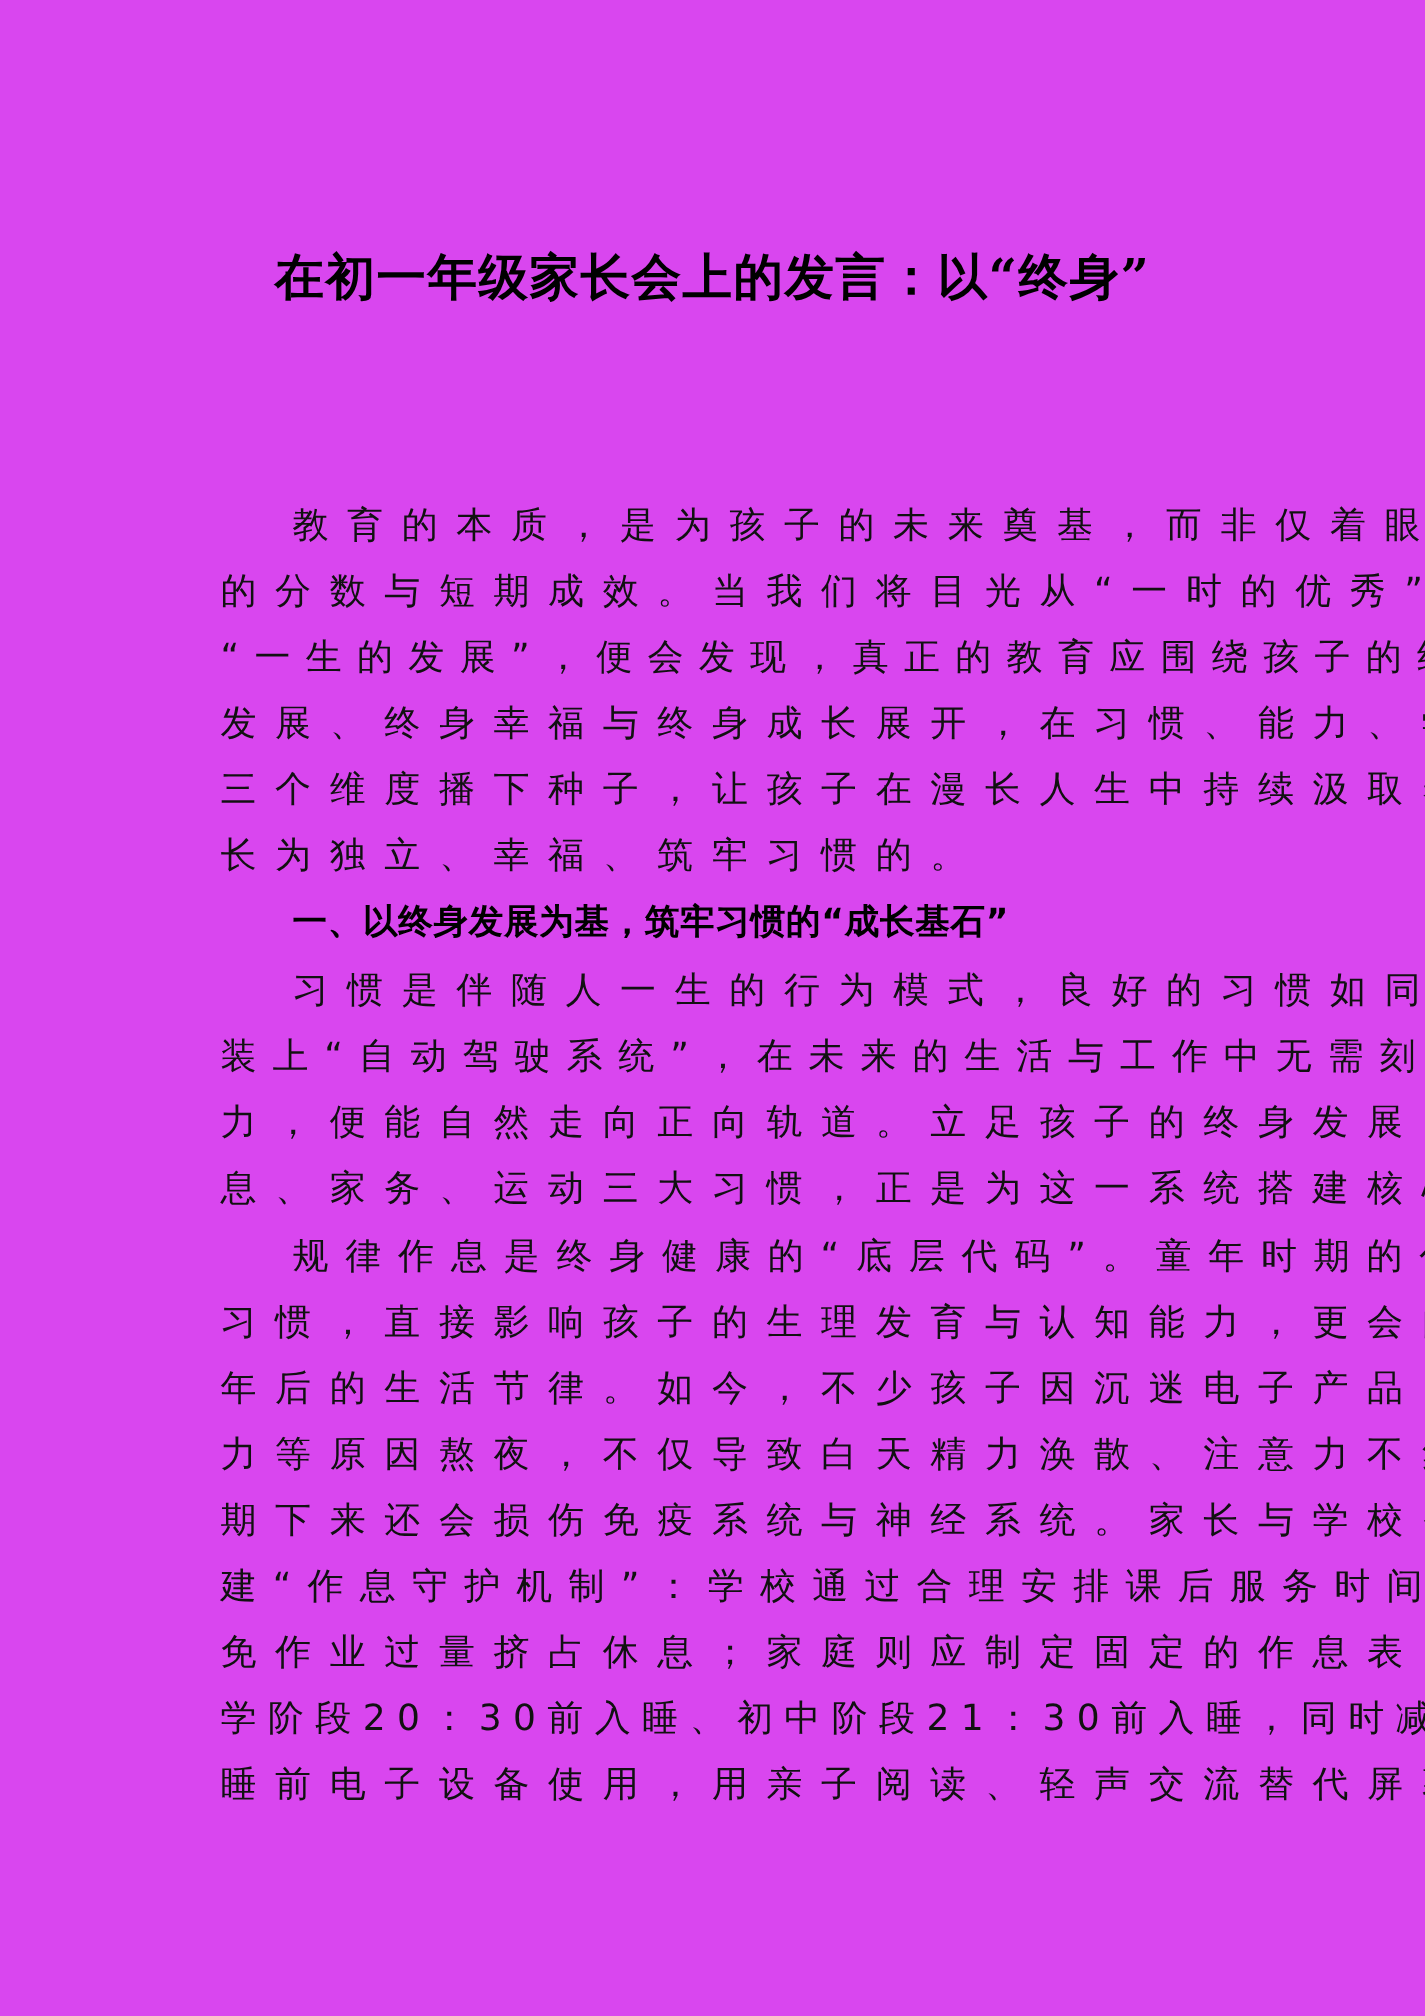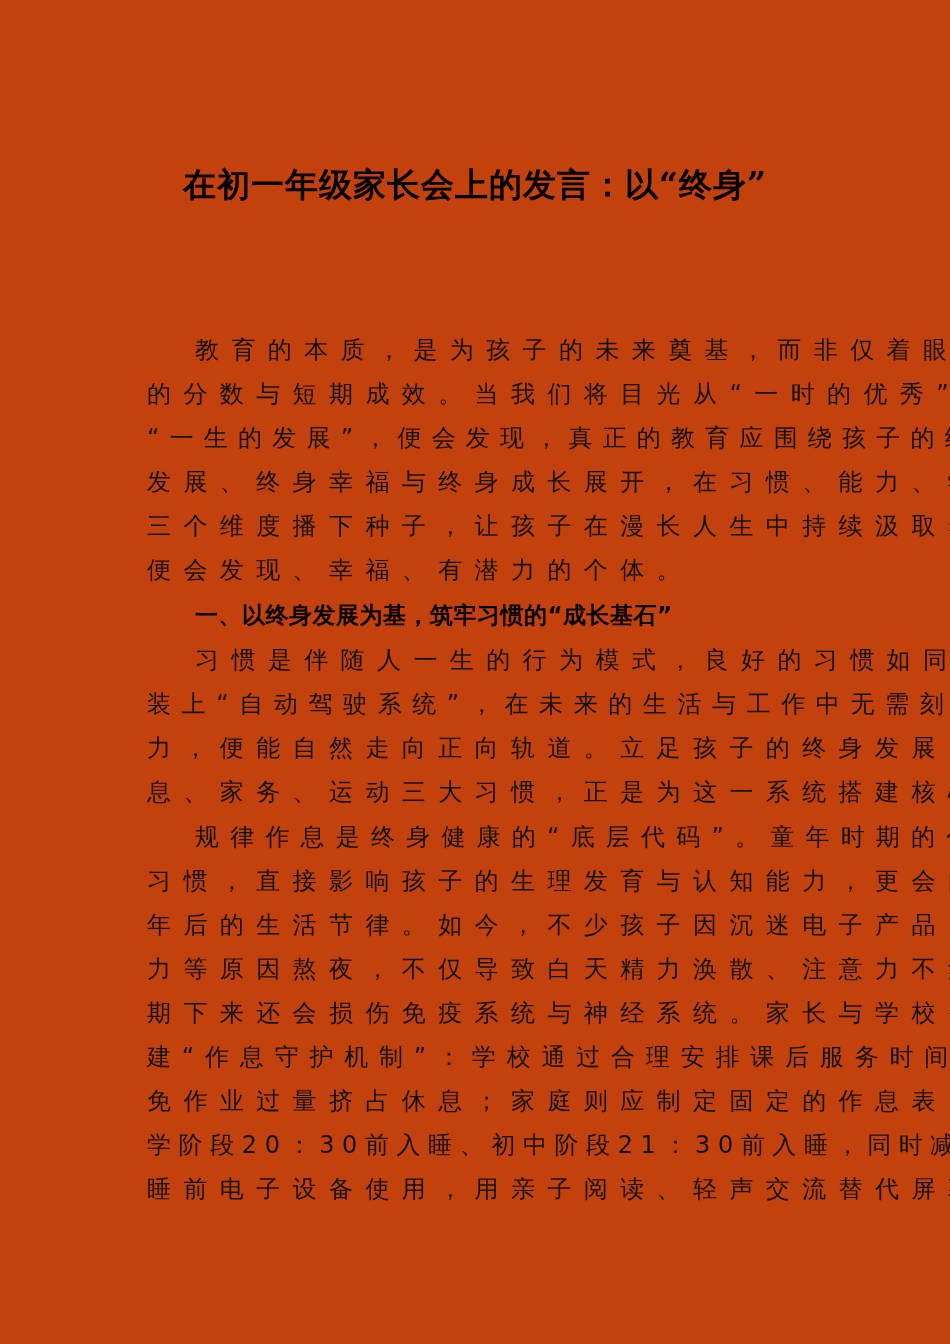--- a/index.html
+++ b/index.html
@@ -4,7 +4,7 @@
 <style>
   html, body { margin: 0; padding: 0; background: #ffffff; }
   body { width: 950px; height: 1344px; position: relative; overflow: hidden; }
-  .page { position: absolute; left: 0; top: 0; width: 950px; height: 1344px; background: #c2410c; }
+  .page { position: absolute; left: 0; top: 0; width: 950px; height: 1344px; background: #d946ef; }
   .title-line {
     position: absolute; left: 0; width: 950px; text-align: center;
     font-family: "DejaVu Serif", "Liberation Serif", serif;

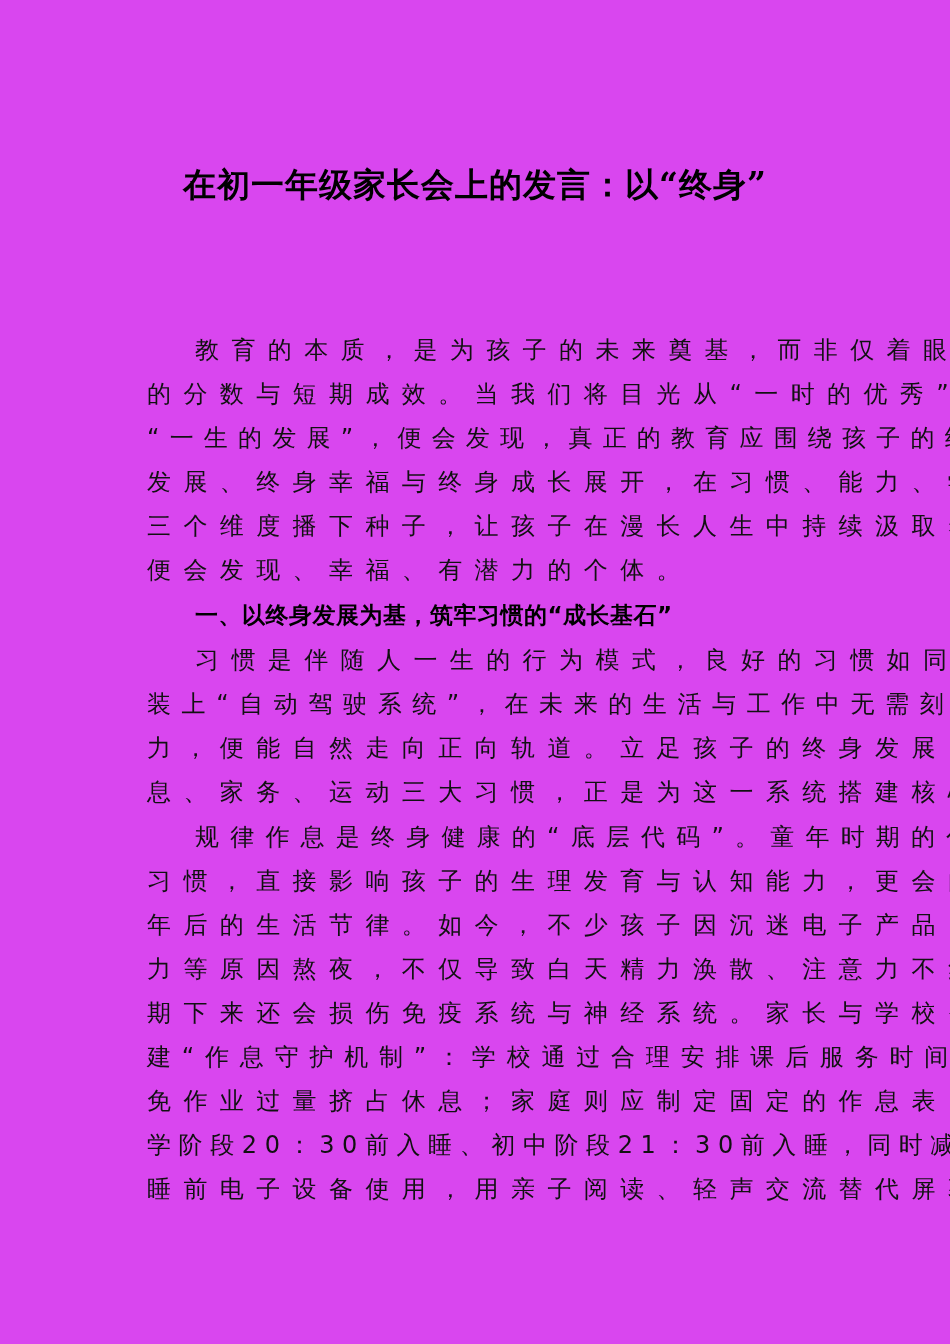--- a/index.html
+++ b/index.html
@@ -37,7 +37,7 @@
   <div class="line" style="top:421px; letter-spacing:10.2px;">“一生的发展”，便会发现，真正的教育应围绕孩子的终身</div>
   <div class="line" style="top:465px;">发展、终身幸福与终身成长展开，在习惯、能力、学习认知</div>
   <div class="line" style="top:509px;">三个维度播下种子，让孩子在漫长人生中持续汲取养分，成</div>
-  <div class="line" style="top:553px;">便会发现、幸福、有潜力的个体。</div>
+  <div class="line" style="top:553px;">长为独立、幸福、筑牢习惯的。</div>
 
   <div class="heading" style="top:598px;text-align:right;">一、以终身发展为基，筑牢习惯的“成长基石”</div>
 

